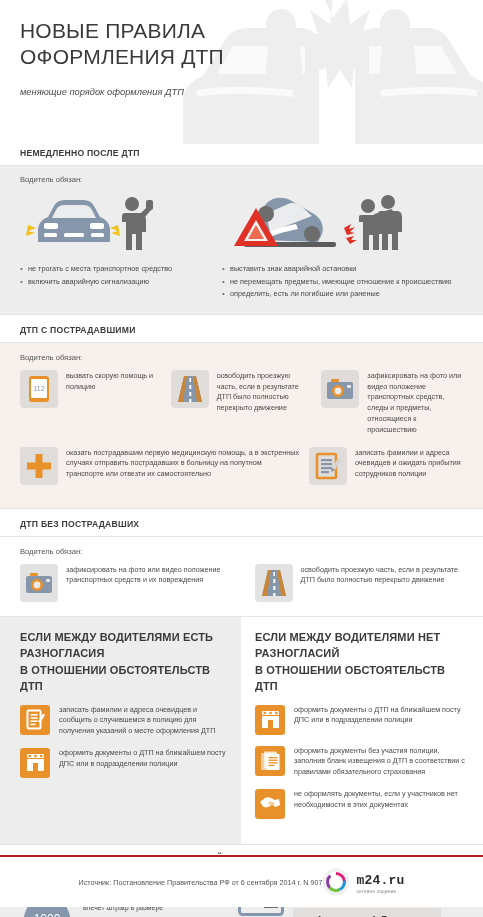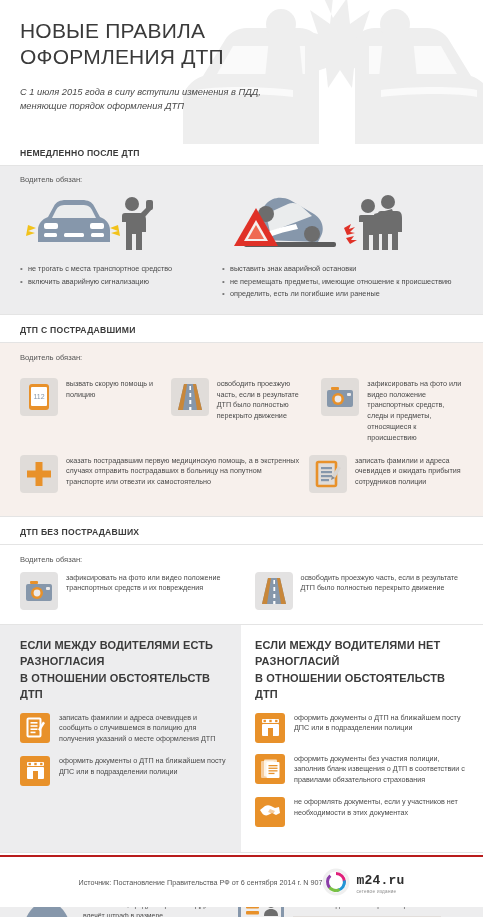--- a/index.html
+++ b/index.html
@@ -143,7 +143,6 @@
       <div>ОФОРМЛЕНИЯ ДТП</div>
     </div>
     <div class="header-sub">
-      <div>С 1 июля 2015 года в силу вступили изменения в ПДД,</div>
       <div>меняющие порядок оформления ДТП</div>
     </div>
   </div>

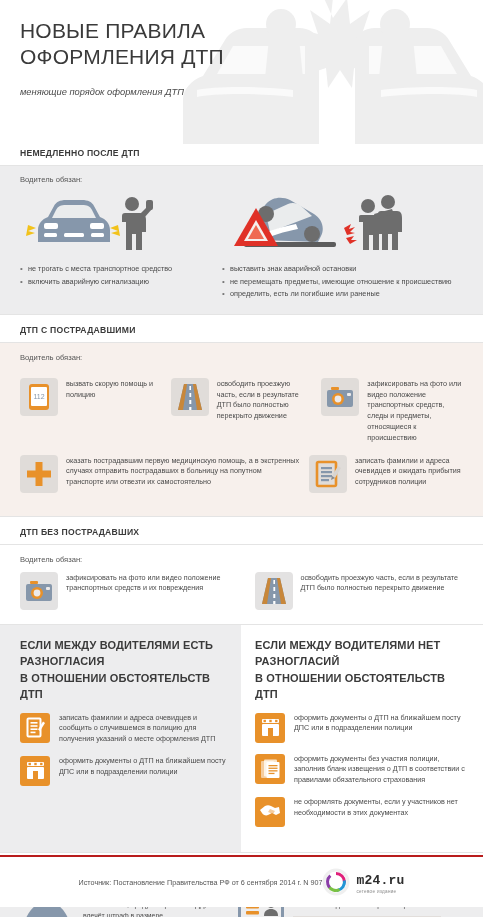--- a/index.html
+++ b/index.html
@@ -60,7 +60,7 @@
   .block-vic { background: #f7f0ec; padding: 10px 0 12px 0; }
   .vic-row { display: flex; padding: 0 20px; gap: 9px; margin-bottom: 11px; }
   .vic-item { display: flex; gap: 8px; }
-  .vic-item.w3 { flex: 1 1 0; margin-top: 8px; }
+  .vic-item.w3 { flex: 1 1 0; }
   .vic-item.wide { flex: 0 0 280px; }
   .vic-item.narrow { flex: 1 1 0; }
   .icon-tile {

